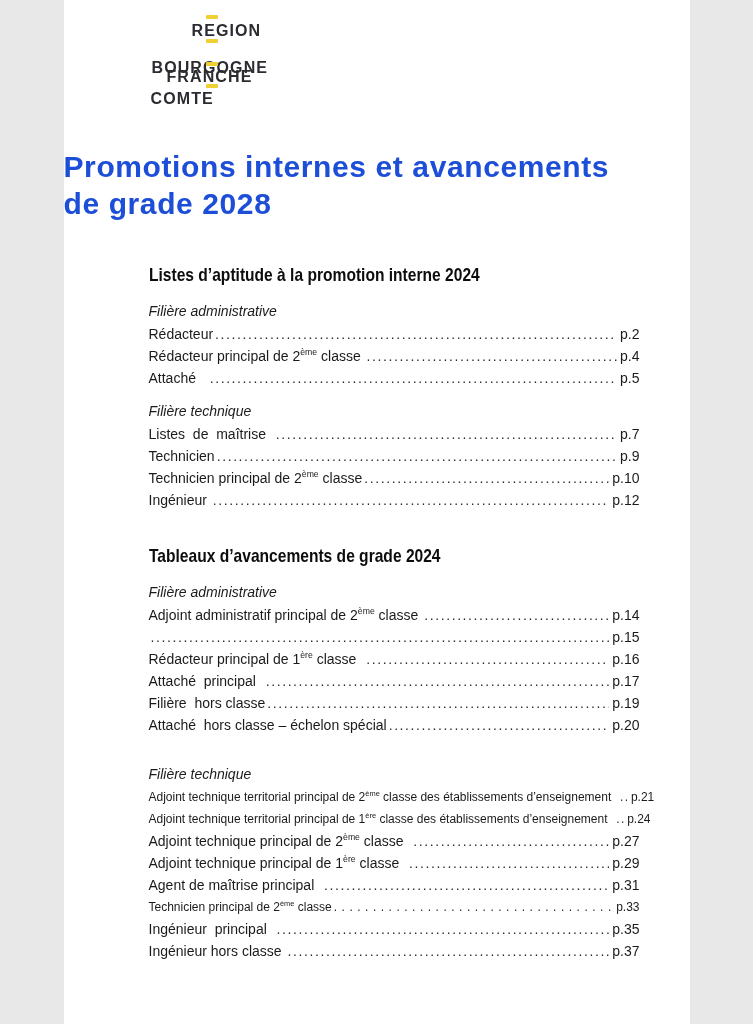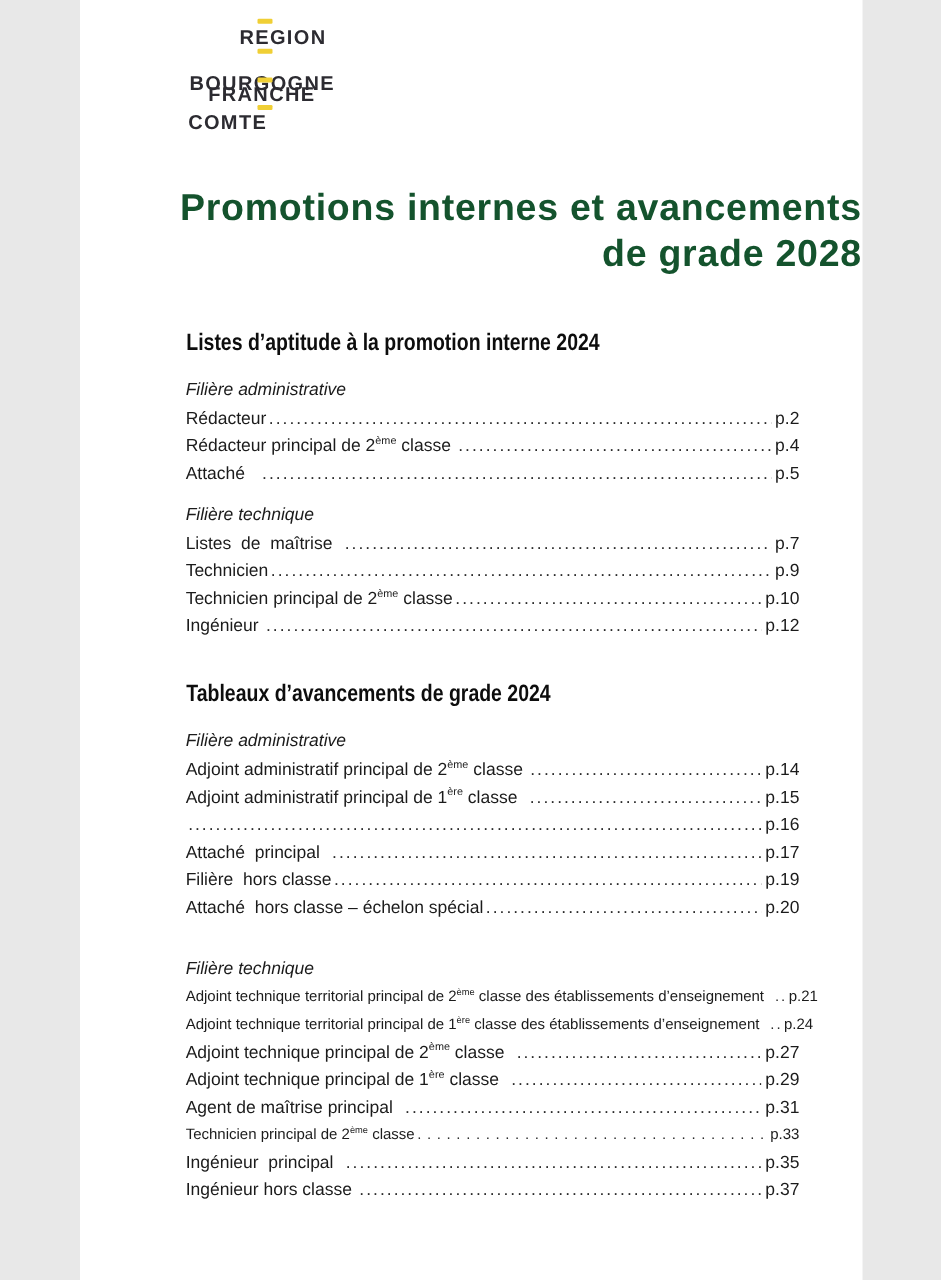--- a/index.html
+++ b/index.html
@@ -37,12 +37,12 @@
   .doc-title{
     margin:0;
     padding-top:148px;
-    text-align:right;
+    text-align:left;
     font-size:30px;
     font-weight:bold;
     letter-spacing:0.6px;
     line-height:37px;
-    color:#14532d;
+    color:#1d4ed8;
   }
   
   .content{

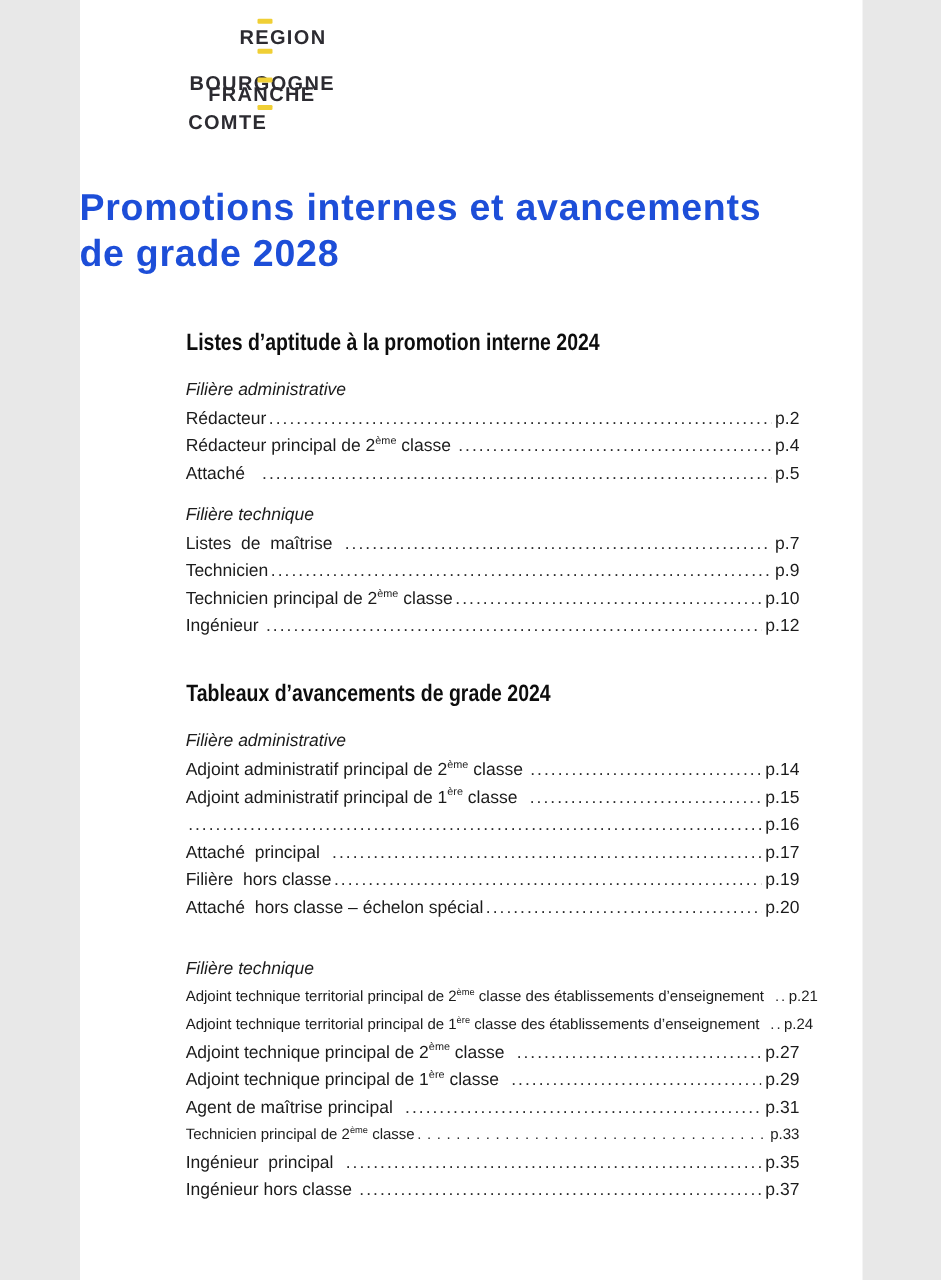--- a/index.html
+++ b/index.html
@@ -172,7 +172,6 @@
             <span class="entry-page">p.14</span>
           </div>
           <div class="toc-row">
-            <span class="entry-label">Adjoint administratif principal de 1<sup>ère</sup> classe  </span>
             <span class="dot-leader"></span>
             <span class="entry-page">p.15</span>
           </div>

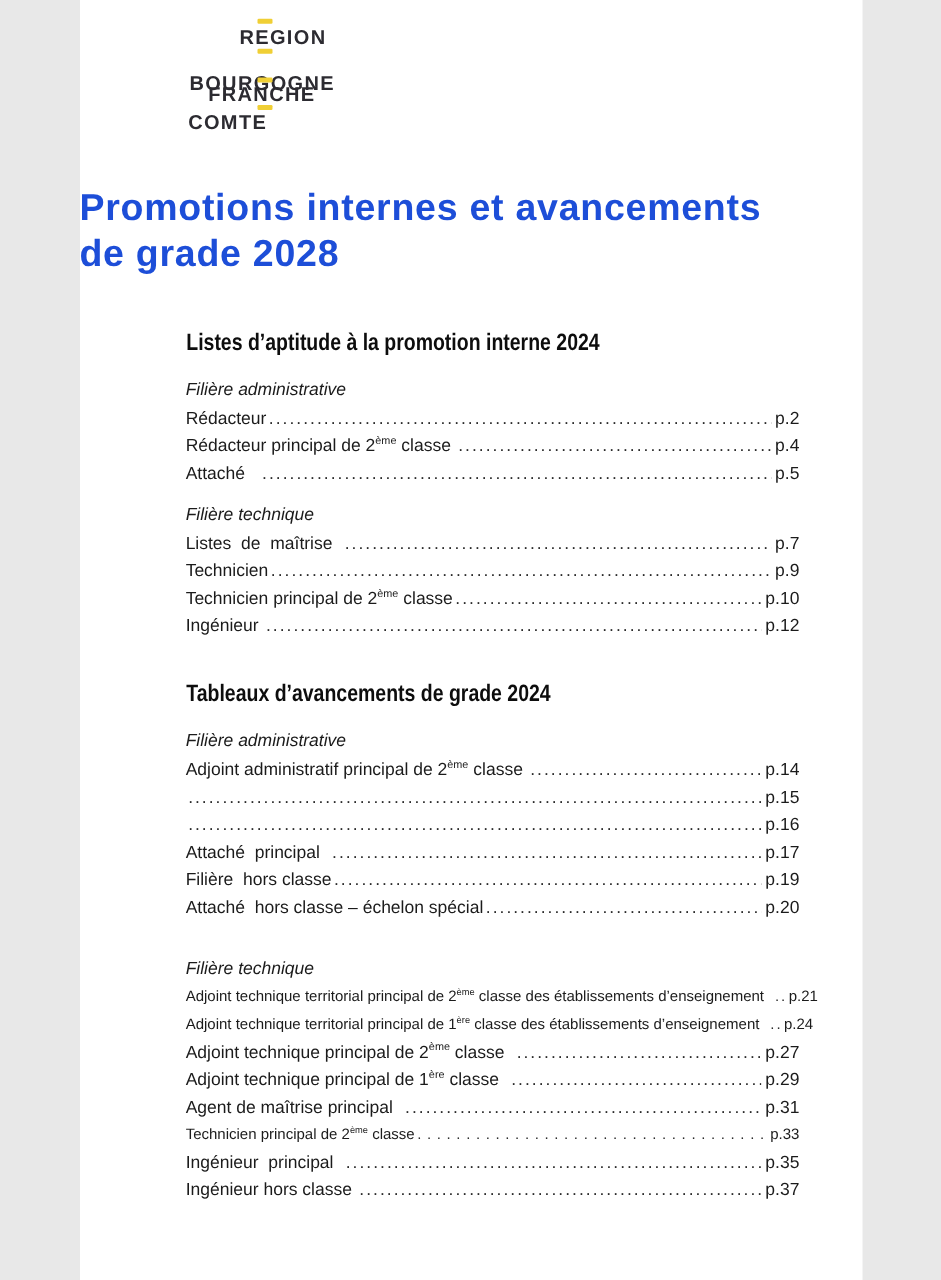--- a/index.html
+++ b/index.html
@@ -176,6 +176,7 @@
             <span class="entry-page">p.15</span>
           </div>
           <div class="toc-row">
+            <span class="entry-label">Rédacteur principal de 1<sup>ère</sup> classe  </span>
             <span class="dot-leader"></span>
             <span class="entry-page">p.16</span>
           </div>

